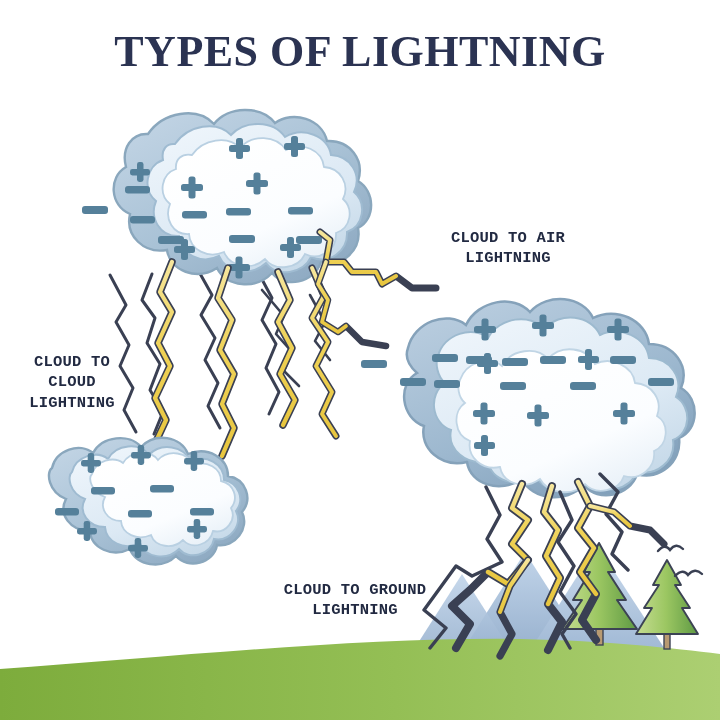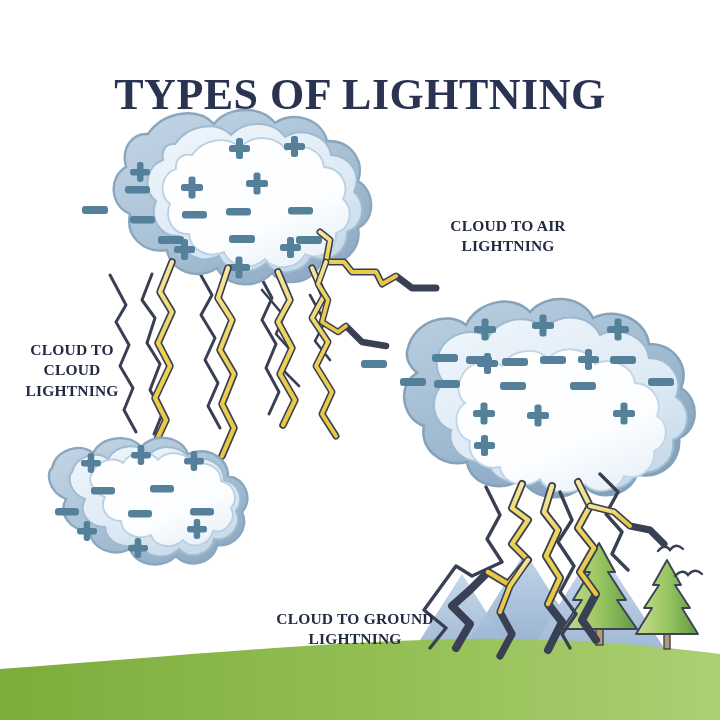--- a/index.html
+++ b/index.html
@@ -36,7 +36,6 @@
     letter-spacing: 0.5px;
     color: #2b3352;
     white-space: nowrap;
-    margin-top: 43px;
   }
   .lbl {
     position: absolute;

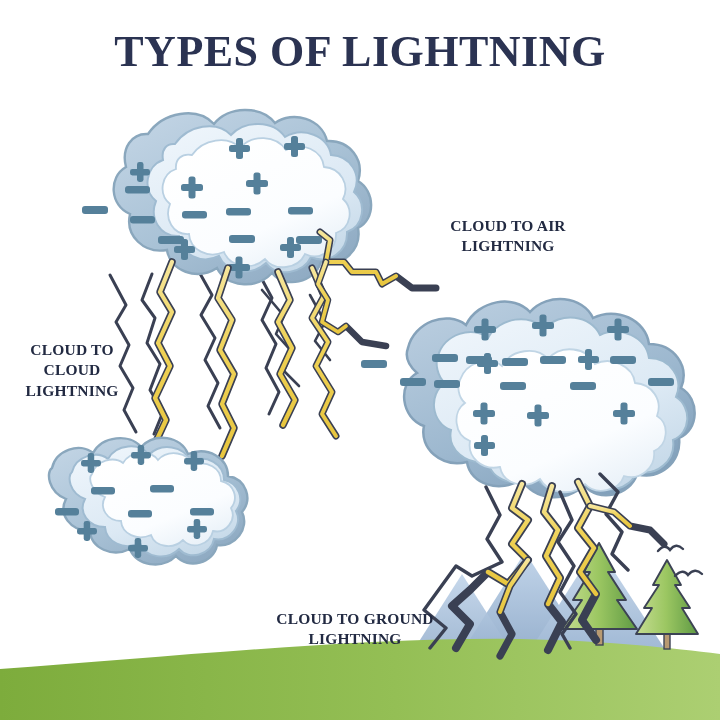--- a/index.html
+++ b/index.html
@@ -39,7 +39,7 @@
   }
   .lbl {
     position: absolute;
-    font-family: Liberation Serif, serif;
+    font-family: Liberation Mono, monospace;
     font-weight: bold;
     font-size: 15.5px;
     line-height: 1.32;
@@ -47,6 +47,7 @@
     color: #222a42;
     text-align: center;
     white-space: pre-line;
+    margin-top: 12px;
   }
   .lbl.soft {
     color: #8e9fb4;

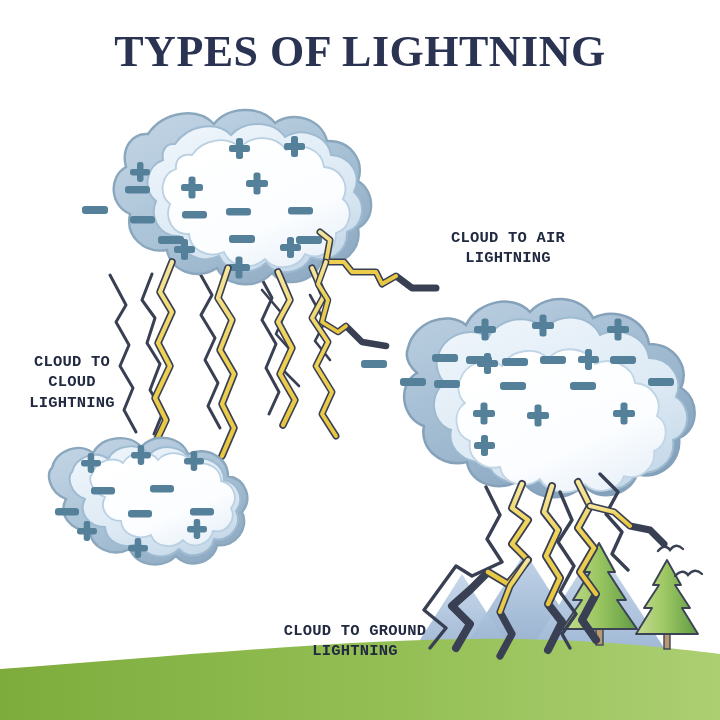--- a/index.html
+++ b/index.html
@@ -56,7 +56,7 @@
   }
   #lbl-air   { left: 508px; top: 216px; transform: translateX(-50%); }
   #lbl-cc    { left: 72px;  top: 340px; transform: translateX(-50%); }
-  #lbl-cg    { left: 355px; top: 609px; transform: translateX(-50%); }
+  #lbl-cg    { left: 355px; top: 568px; transform: translateX(-50%); }
   #lbl-drop  { left: 139px; top: 583px; transform: translateX(-50%); }
 </style>
 </head>

